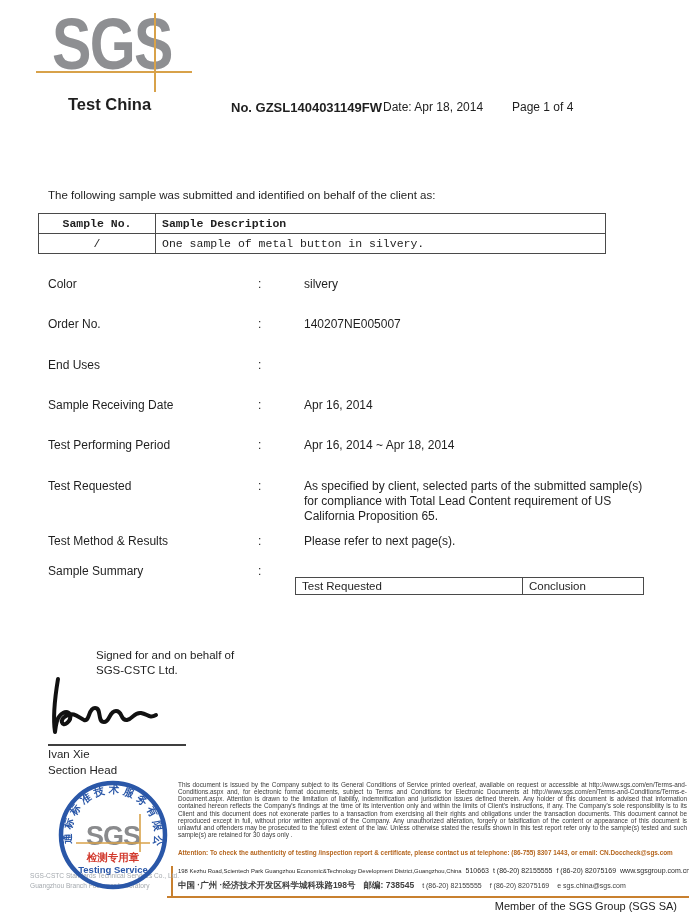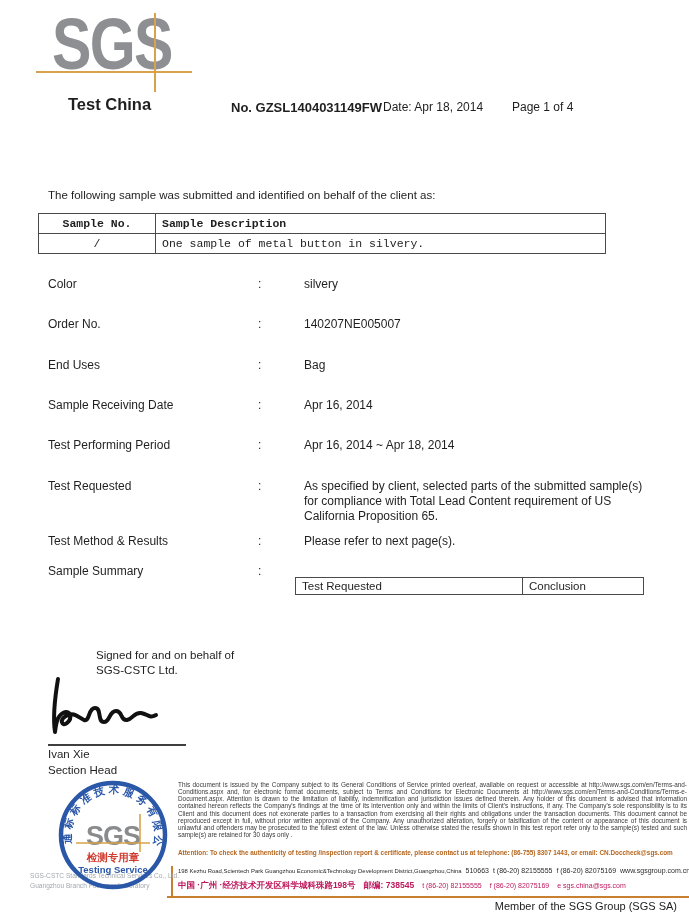--- a/index.html
+++ b/index.html
@@ -100,7 +100,6 @@
   <div class="field" style="top:358px">
     <span>End Uses</span>
     <span>:</span>
-    <span>Bag</span>
   </div>
   <div class="field" style="top:398px">
     <span>Sample Receiving Date</span>

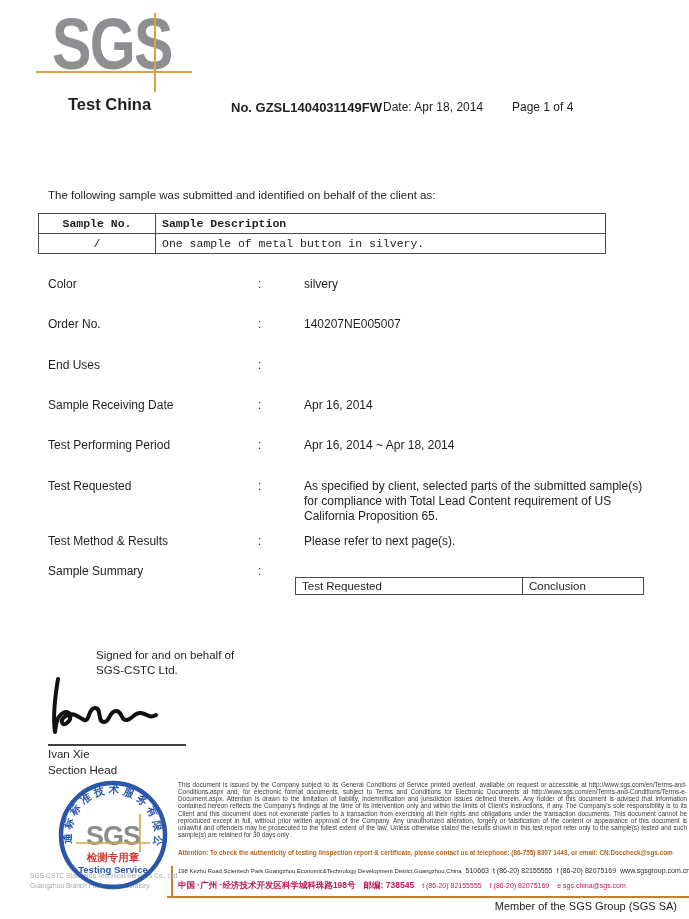--- a/index.html
+++ b/index.html
@@ -51,7 +51,7 @@
          color:#b5651d;font-weight:bold;text-align:justify;}
   .addr1{position:absolute;left:178px;top:867px;width:509px;font-size:5.9px;color:#2a2a2a;white-space:nowrap;display:flex;align-items:baseline;gap:4px;}
   .addr1 .big{font-size:7px;}
-  .addr2{position:absolute;left:178px;top:880px;width:509px;white-space:nowrap;display:flex;align-items:baseline;gap:8px;color:#be185d;}
+  .addr2{position:absolute;left:178px;top:880px;width:509px;white-space:nowrap;display:flex;align-items:baseline;gap:8px;color:#404040;}
   .addr2 .cn{font-size:8.5px;font-weight:bold;}
   .addr2 .big{font-size:7px;}
   .foot-vline{position:absolute;left:171px;top:866px;width:2px;height:31px;background:#c8802f;}

